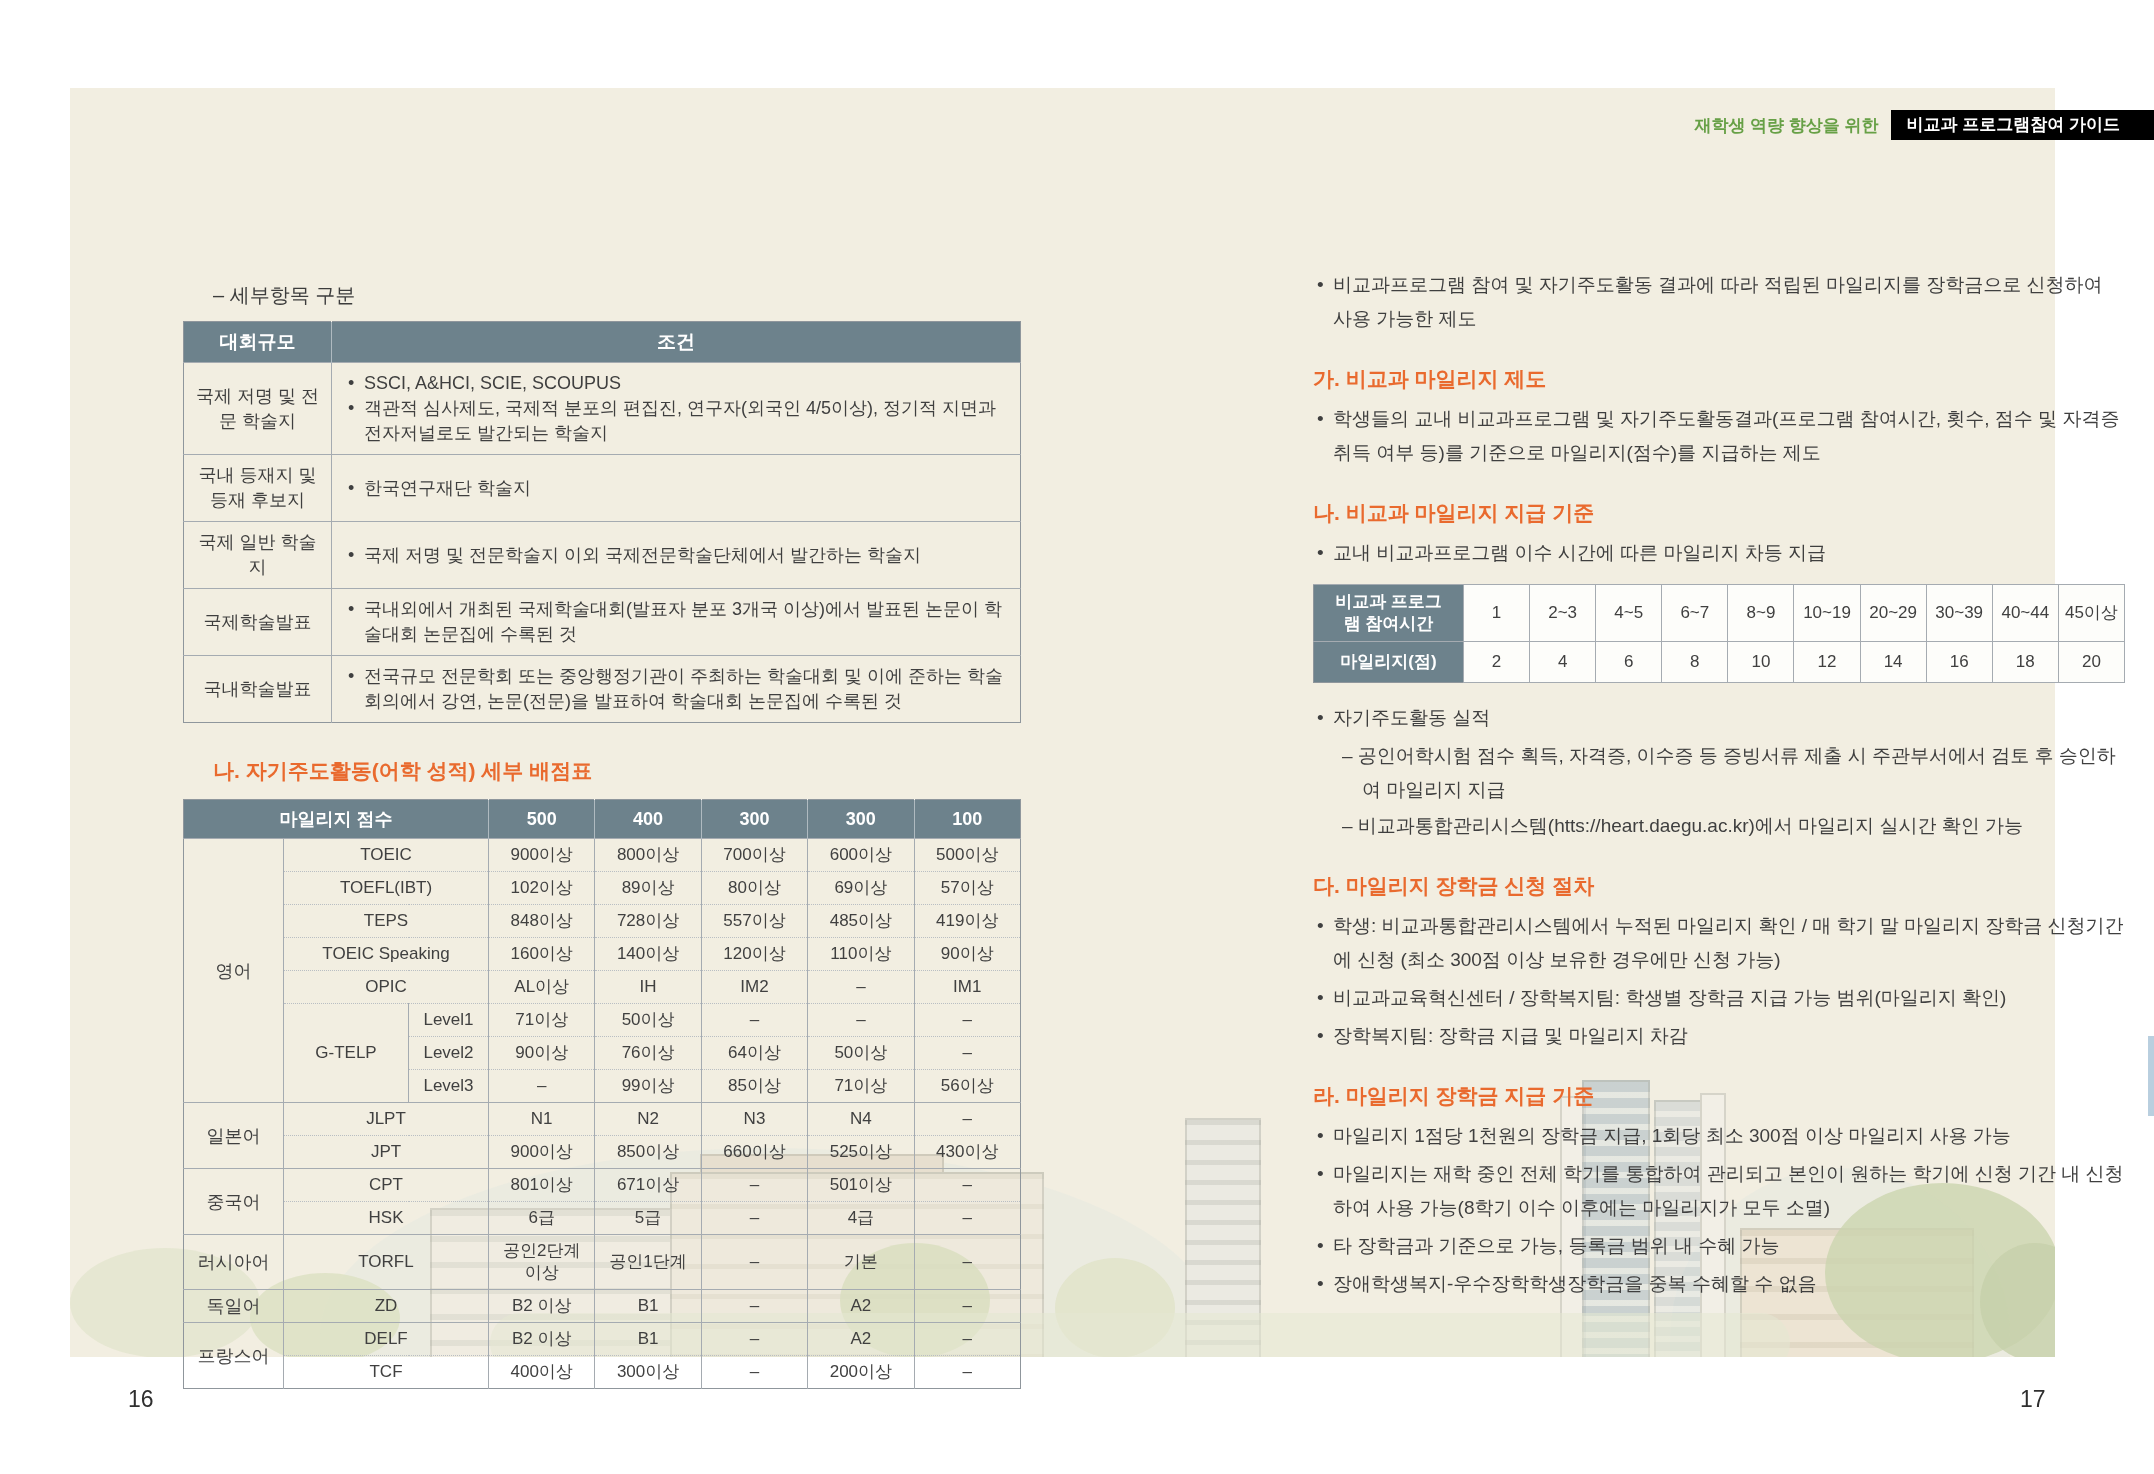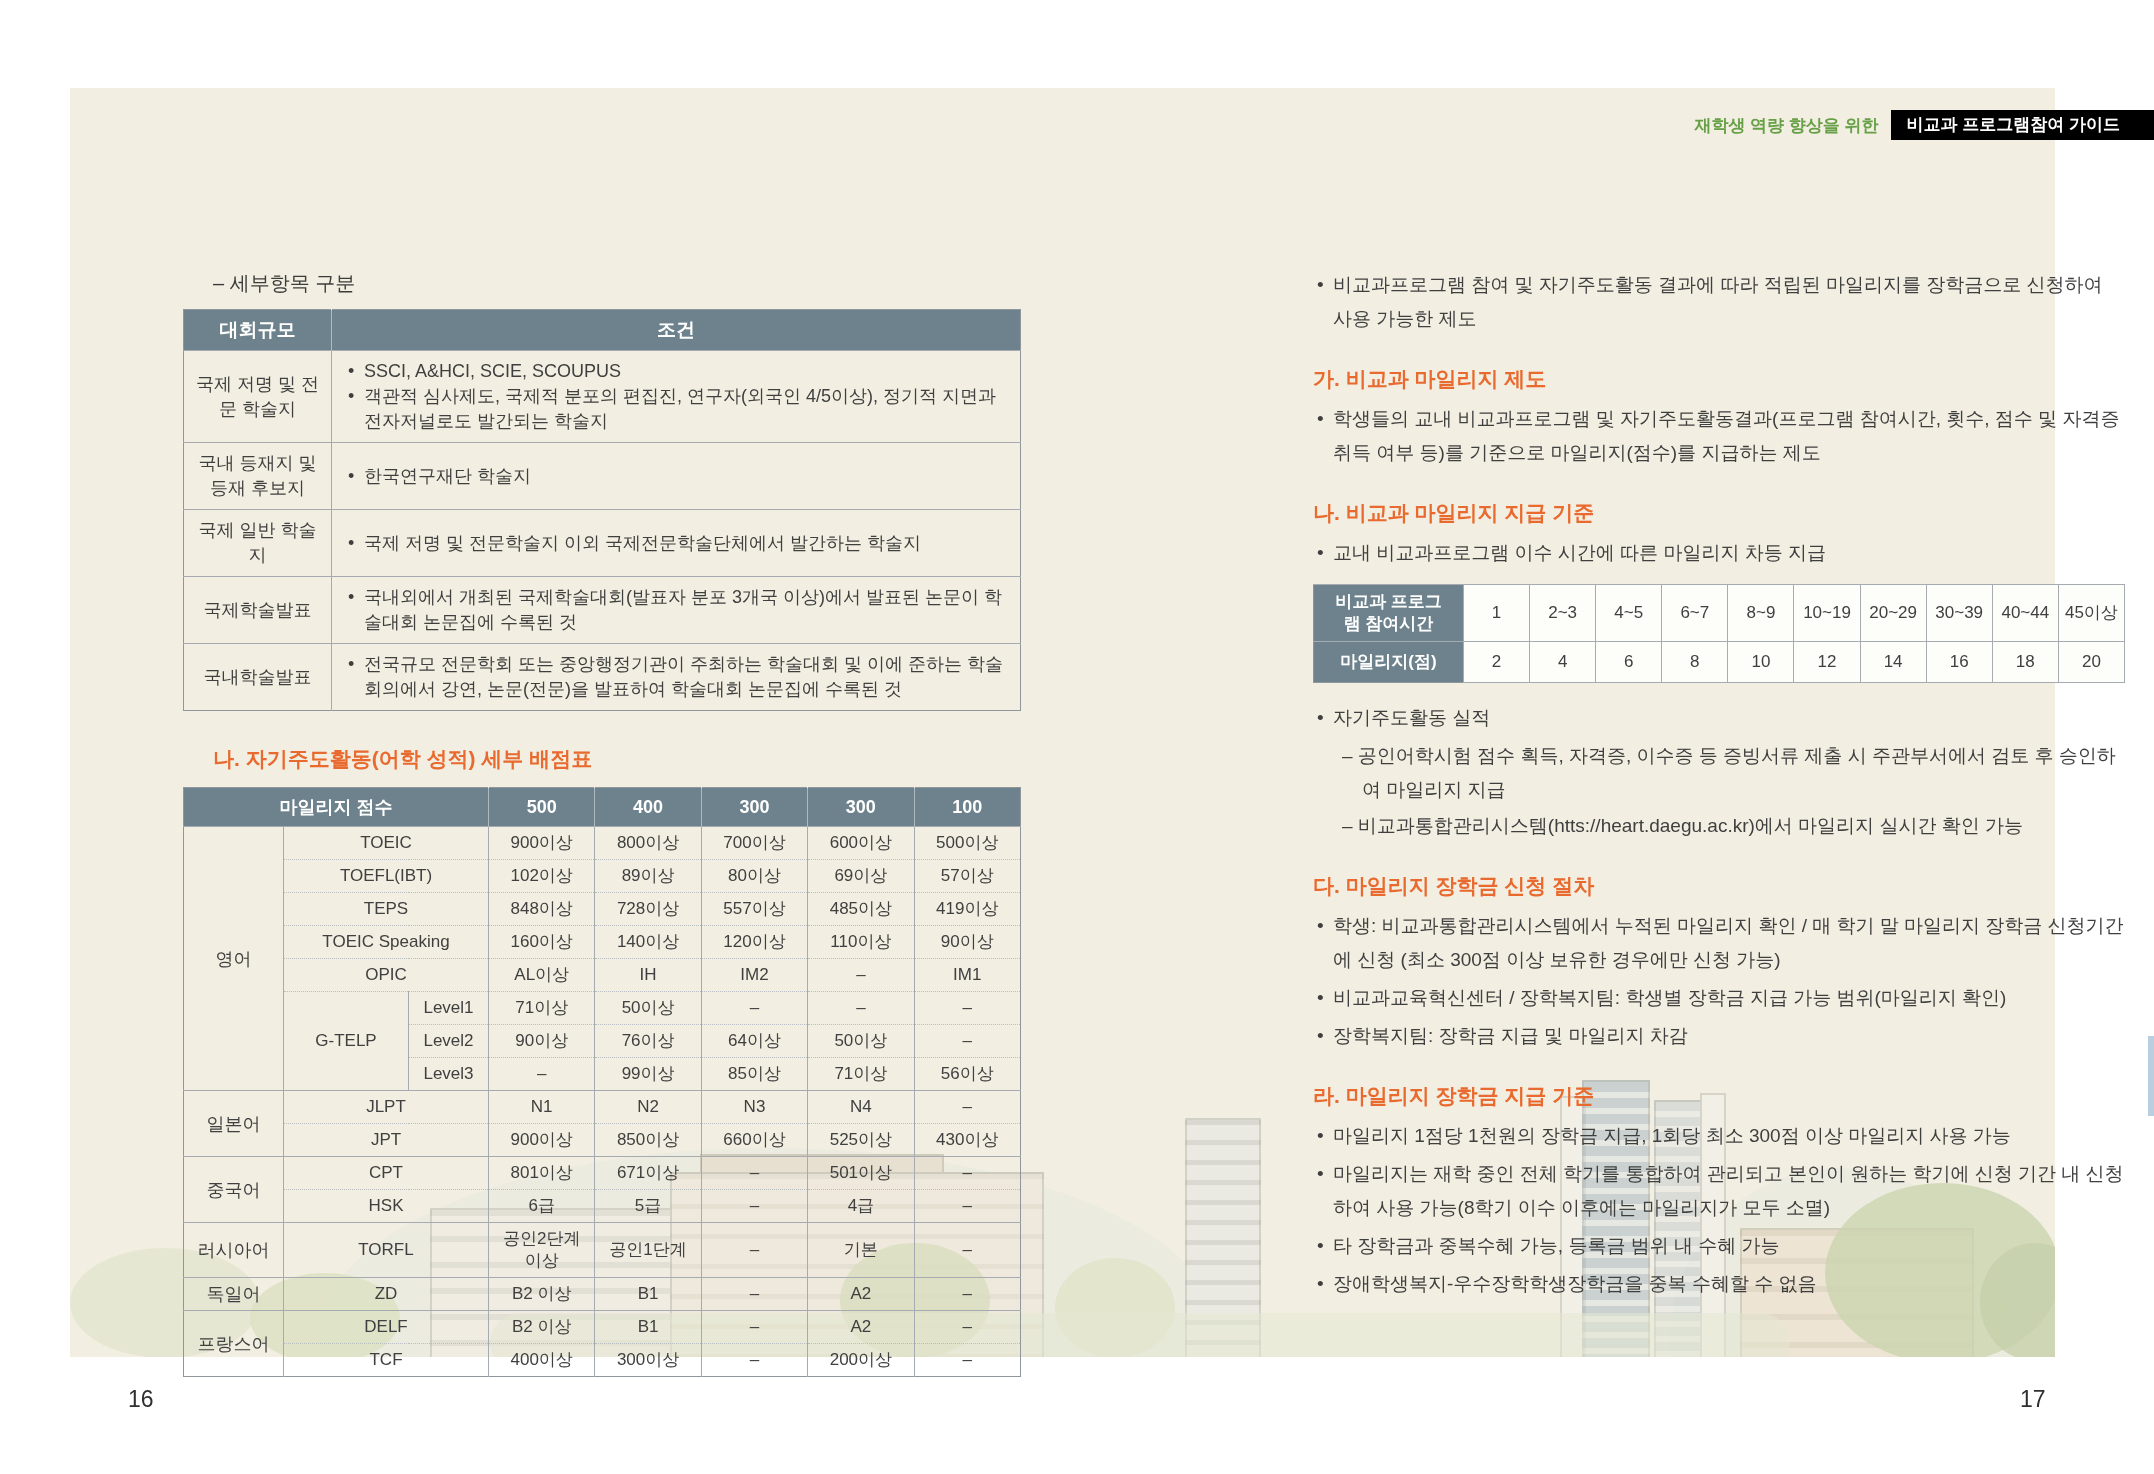--- a/index.html
+++ b/index.html
@@ -21,7 +21,7 @@
 
   
   .left-col{position:absolute;left:113px;top:182px;width:838px;}
-  .detail-label{font-size:20px;color:#3c3c3c;margin:0 0 12px 30px;}
+  .detail-label{font-size:20px;color:#3c3c3c;margin:12px 0 12px 30px;}
   table{border-collapse:collapse;}
   .t1{width:838px;table-layout:fixed;border:1px solid #8f969c;}
   .t1 th{background:#6d828c;color:#fff;font-weight:bold;font-size:19px;height:38px;border-left:1px solid rgba(255,255,255,.45);}

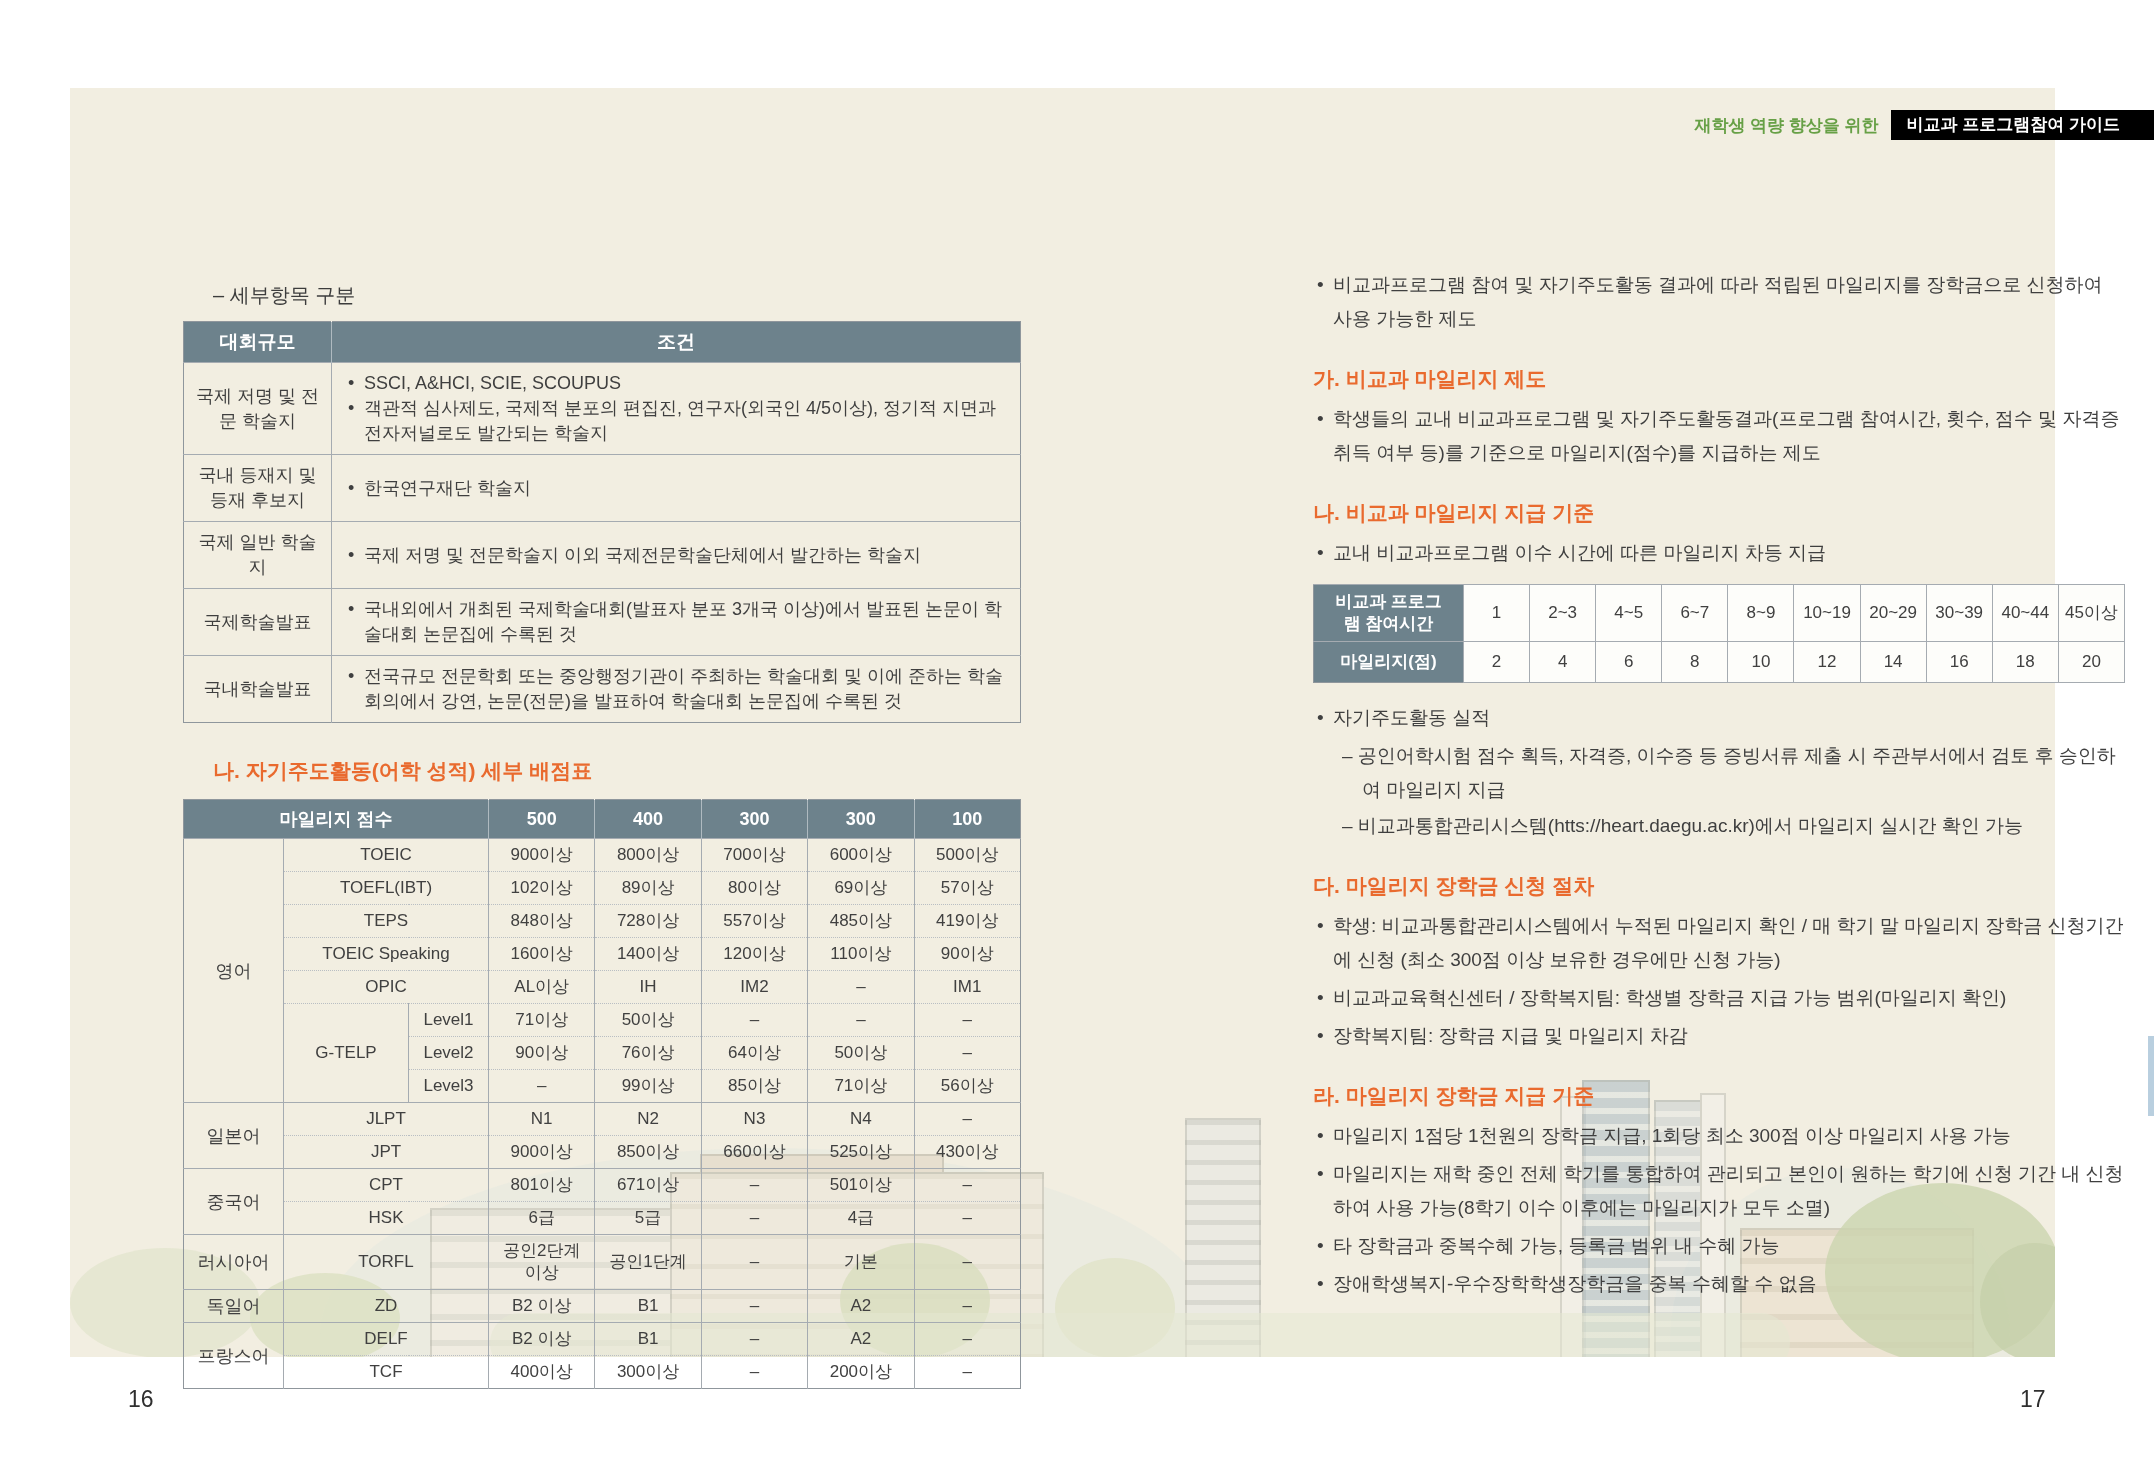--- a/index.html
+++ b/index.html
@@ -367,7 +367,7 @@
       <div class="orange-h2">라. 마일리지 장학금 지급 기준</div>
       <div class="bullet">마일리지 1점당 1천원의 장학금 지급, 1회당 최소 300점 이상 마일리지 사용 가능</div>
       <div class="bullet">마일리지는 재학 중인 전체 학기를 통합하여 관리되고 본인이 원하는 학기에 신청 기간 내 신청하여 사용 가능(8학기 이수 이후에는 마일리지가 모두 소멸)</div>
-      <div class="bullet">타 장학금과 중복수혜 가능, 등록금 범위 내 수혜 가능</div>
+      <div class="bullet">타 장학금과 기준으로 가능, 등록금 범위 내 수혜 가능</div>
       <div class="bullet">장애학생복지-우수장학학생장학금을 중복 수혜할 수 없음</div>
     </div>
   </div>

